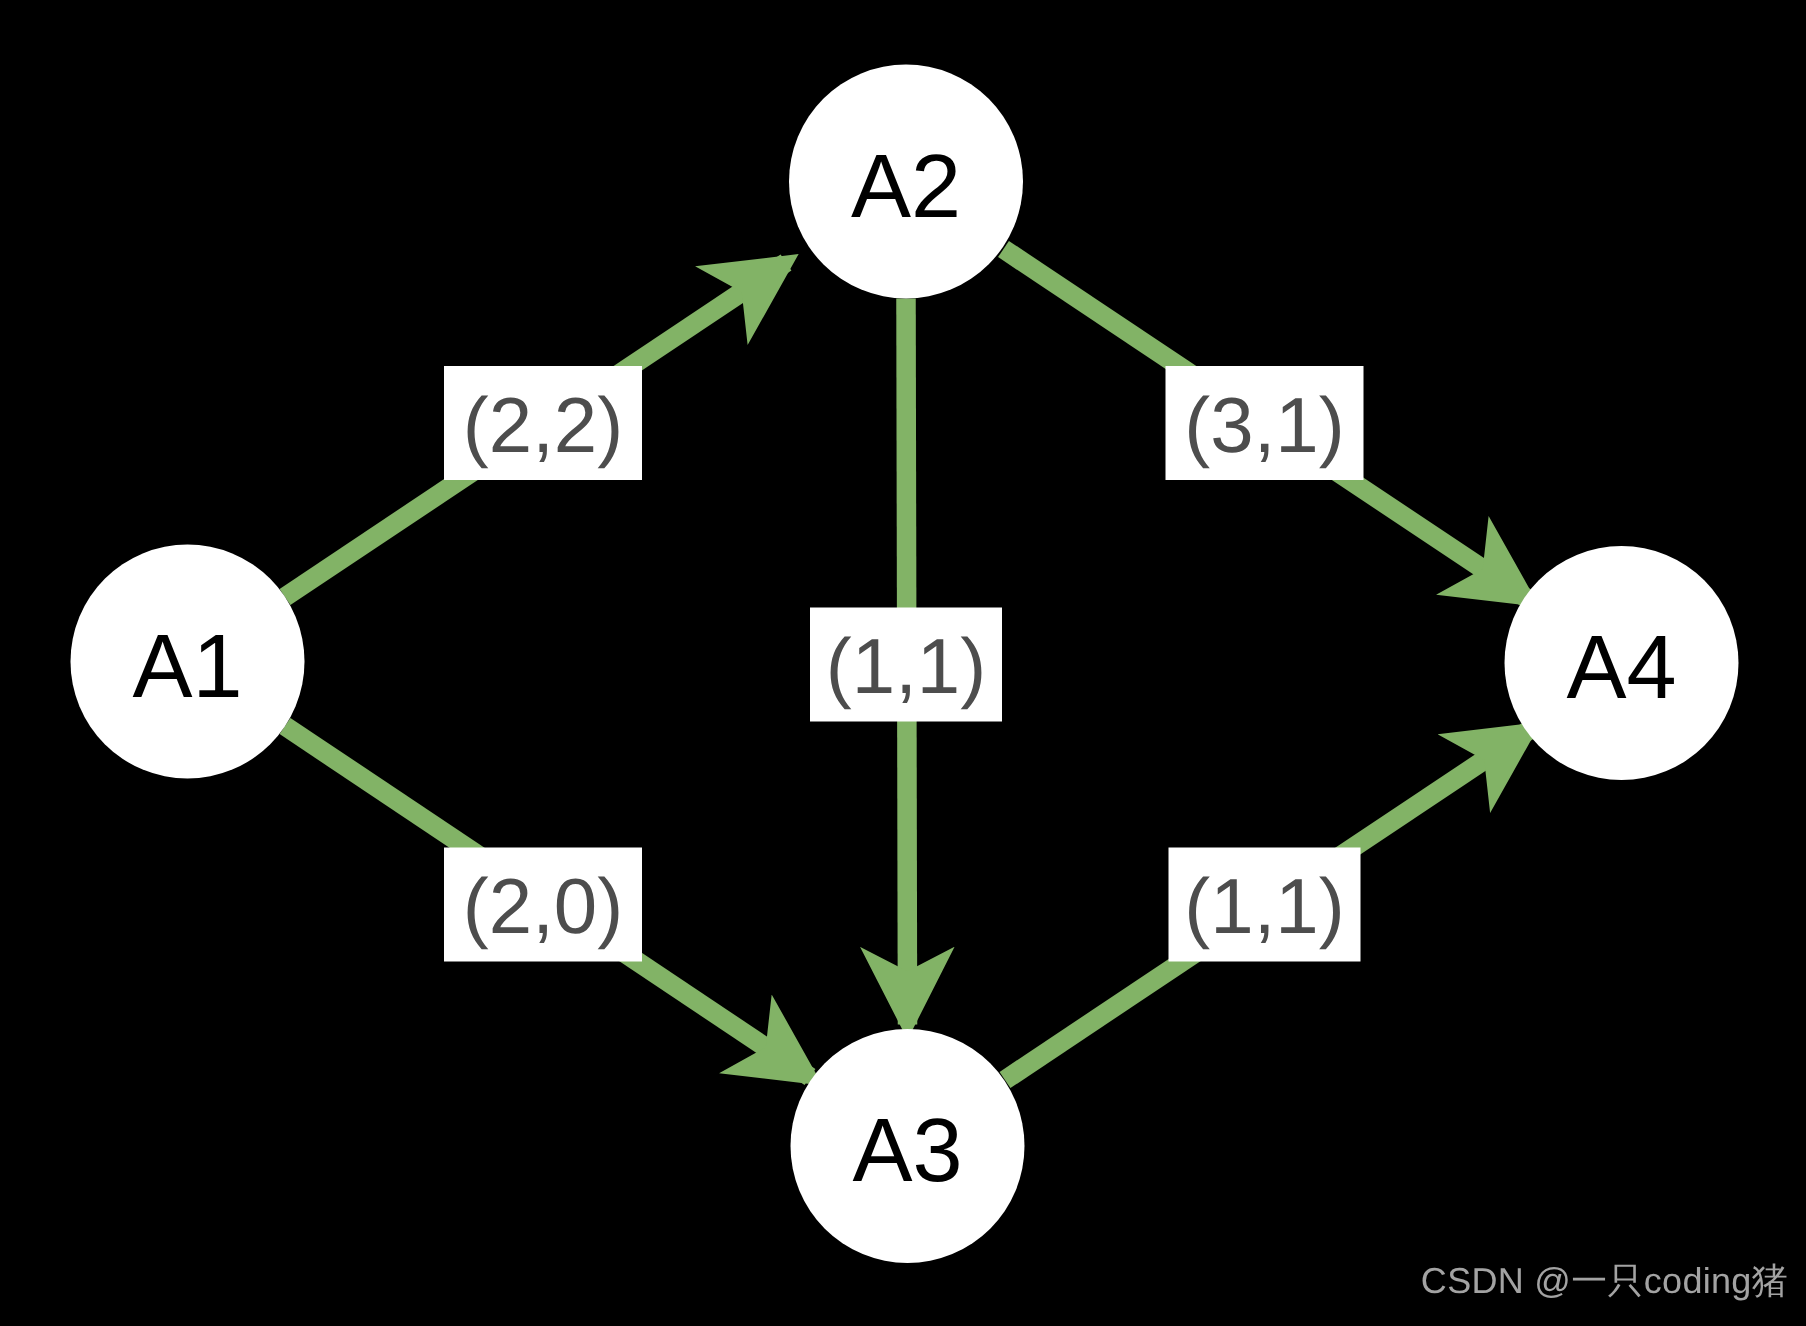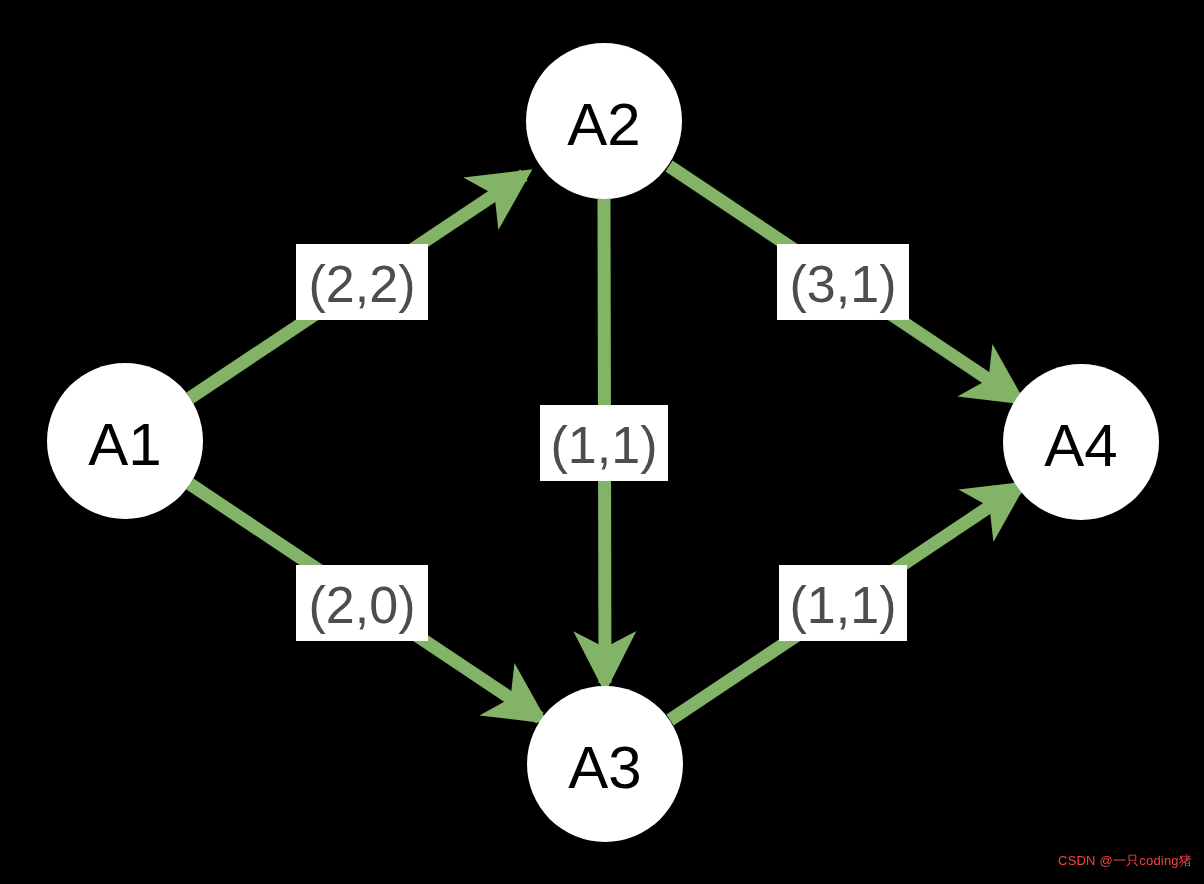--- a/index.html
+++ b/index.html
@@ -61,9 +61,9 @@
     position: absolute;
     right: 12px;
     bottom: 14px;
-    color: #ef4444;
+    color: #a3a3a3;
     font-family: "Liberation Sans", sans-serif;
-    font-size: 13px;
+    font-size: 24px;
     white-space: nowrap;
     letter-spacing: 0.2px;
     margin-top: 48px;

